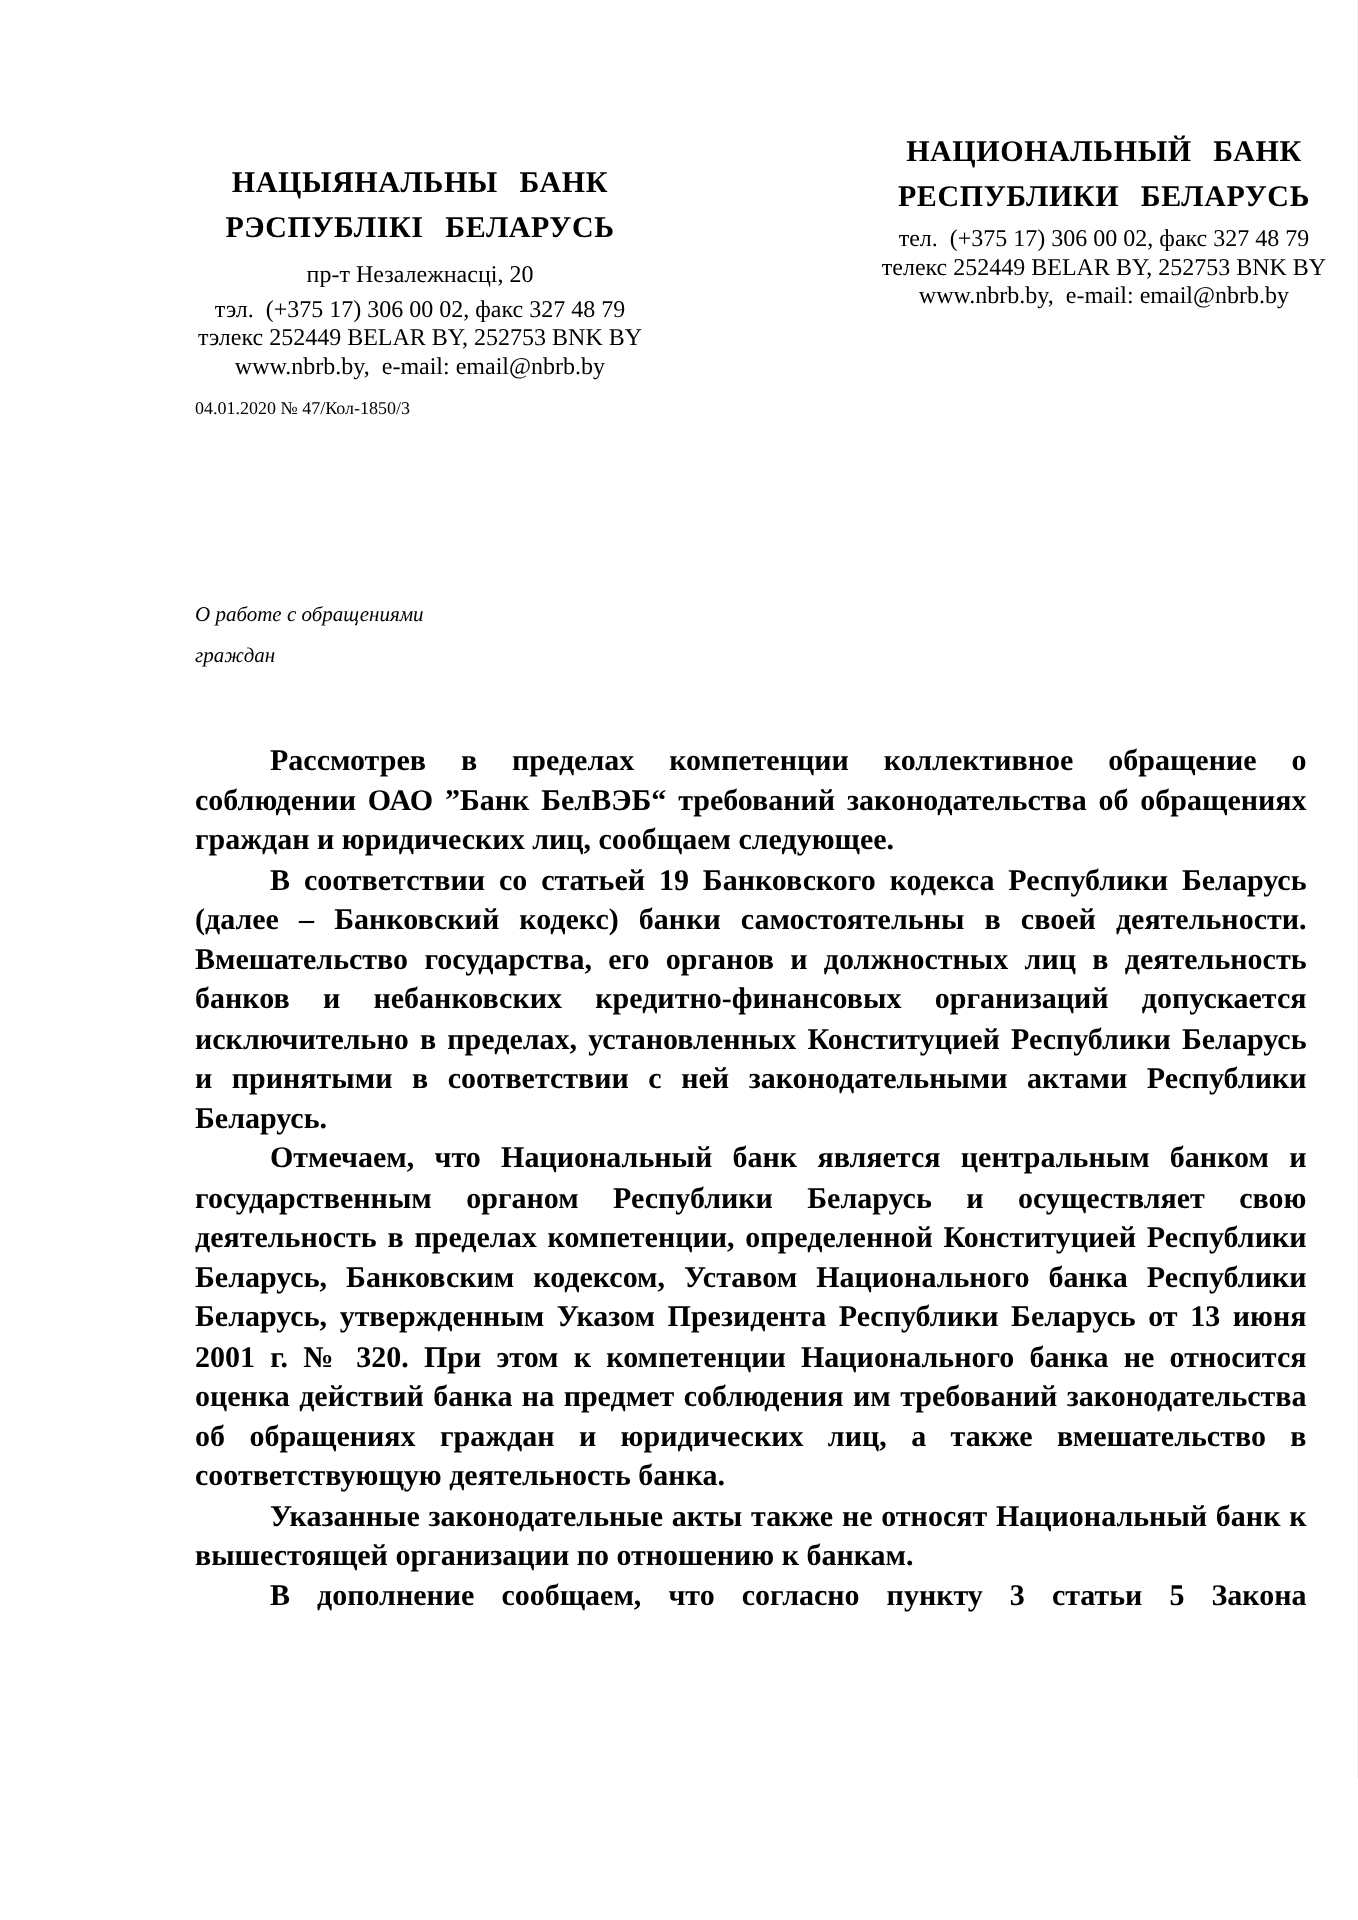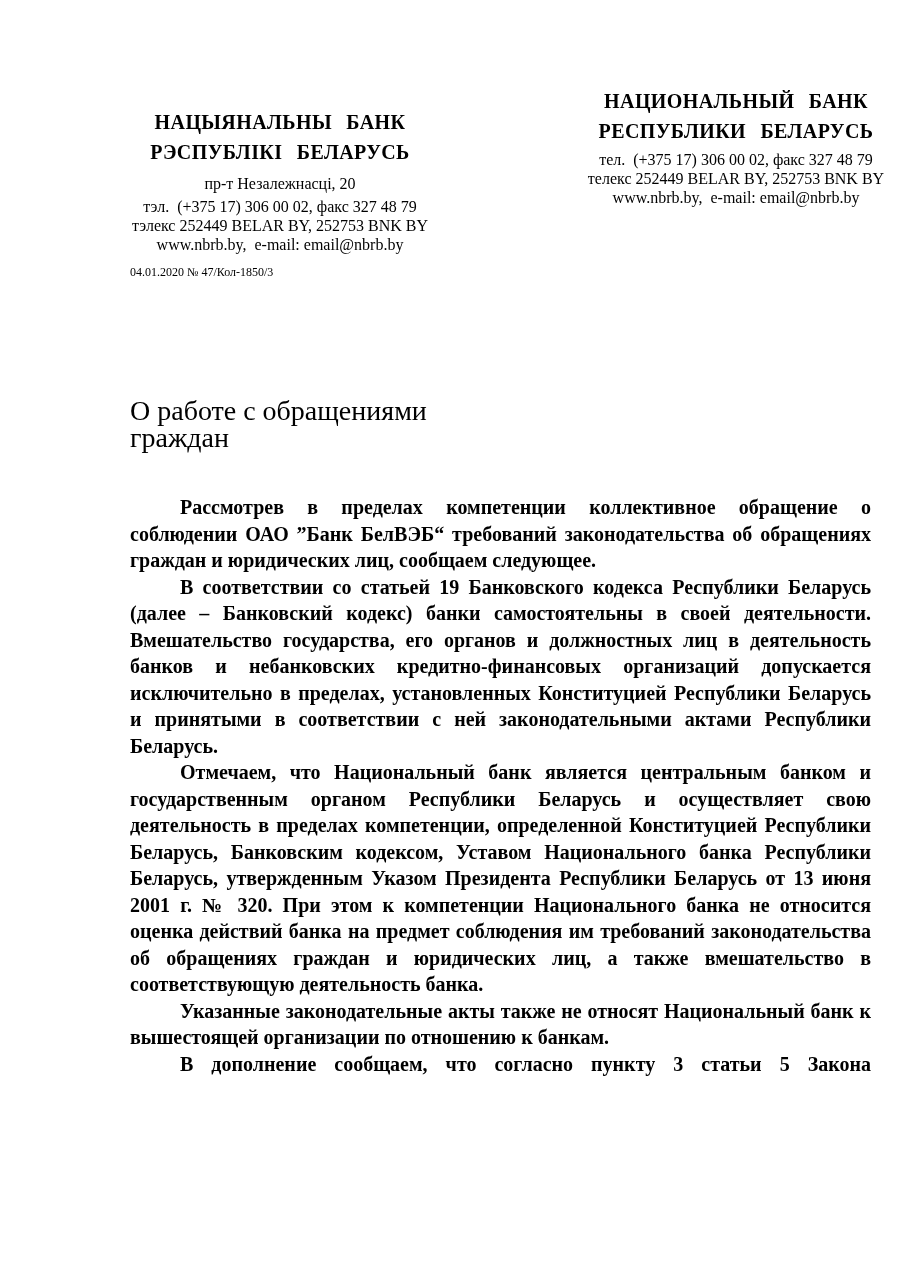--- a/index.html
+++ b/index.html
@@ -56,8 +56,9 @@
     top: 397px;
     left: 130px;
     width: 420px;
-    font-size: 28px;
+    font-size: 14px;
     line-height: 27px;
+    font-style: italic;
   }
   .letter-body {
     position: absolute;

